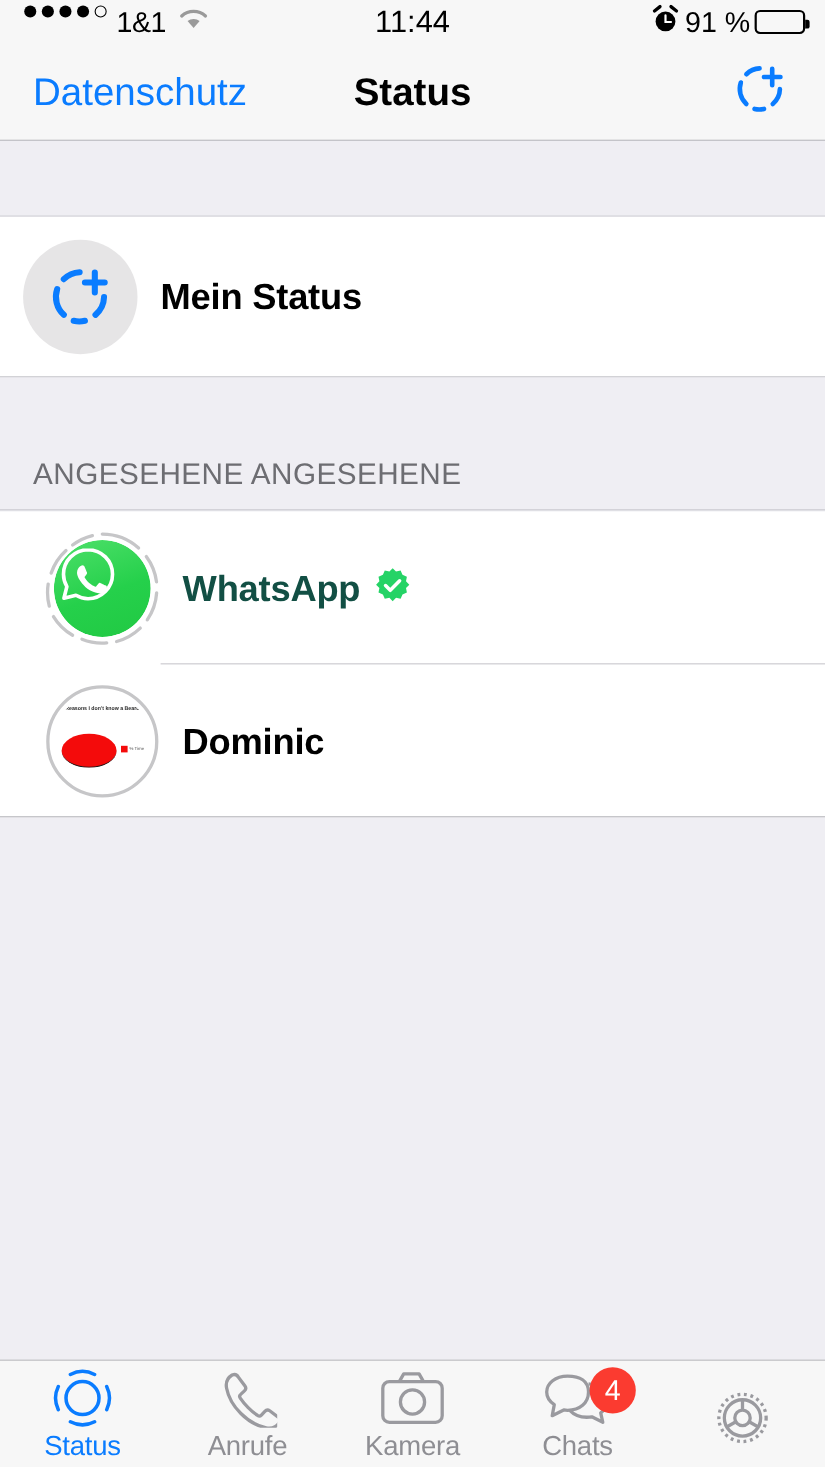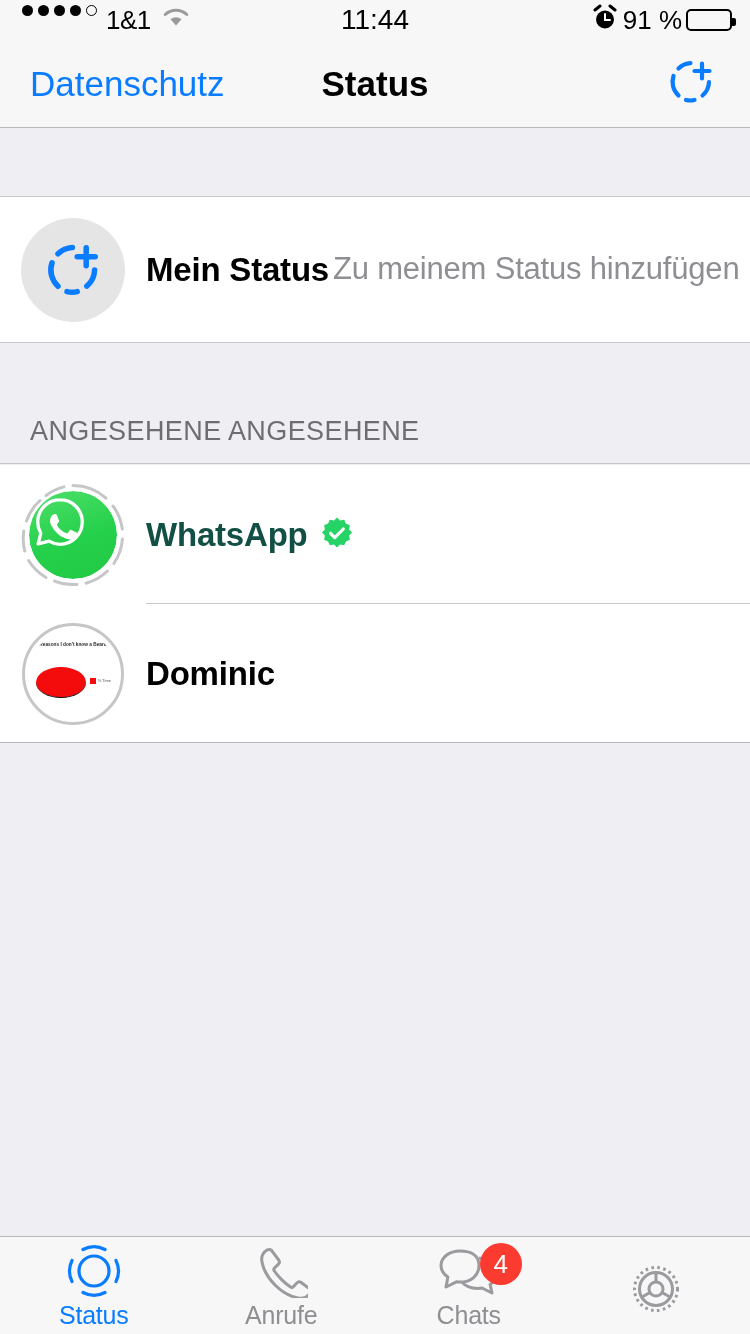--- a/index.html
+++ b/index.html
@@ -211,7 +211,6 @@
       </div>
       <div class="row-txt">
         <span class="row-title">Mein Status</span>
-        <span class="row-sub">Zu meinem Status hinzufügen</span>
       </div>
     </div>
   </div>

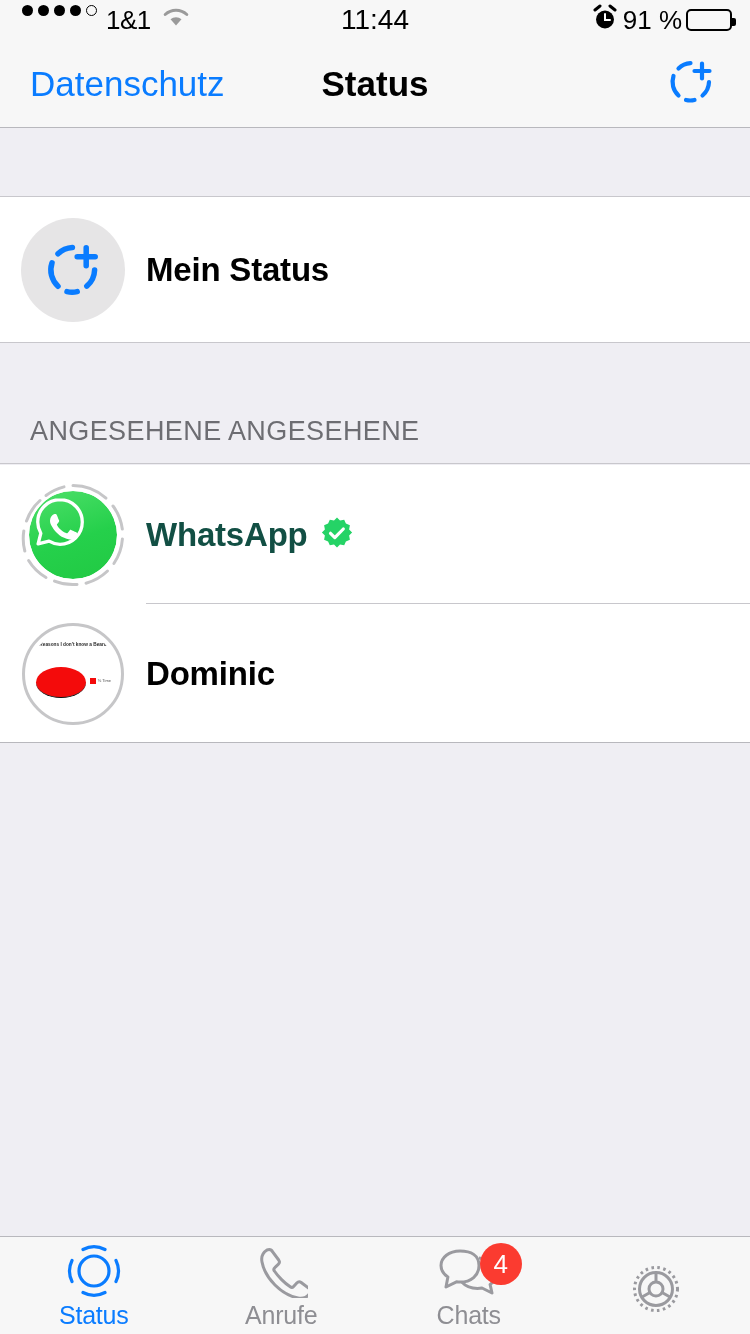--- a/index.html
+++ b/index.html
@@ -83,7 +83,7 @@
   .sec-head span { font-size:27px; color:#6d6d72; letter-spacing:0.4px; }
 
   .viewed { top:465px; height:278px; border-bottom:1px solid #b8b8bd; }
-  .item { position:relative; height:139px; display:flex; align-items:center; }
+  .item { position:relative; height:139px; display:flex; align-items:center;padding-left:20px; }
   .sep { position:absolute; bottom:0; left:146px; right:0; height:1px; background:#c8c7cc; }
 
   .av-ring { position:relative; width:104px; height:104px; }

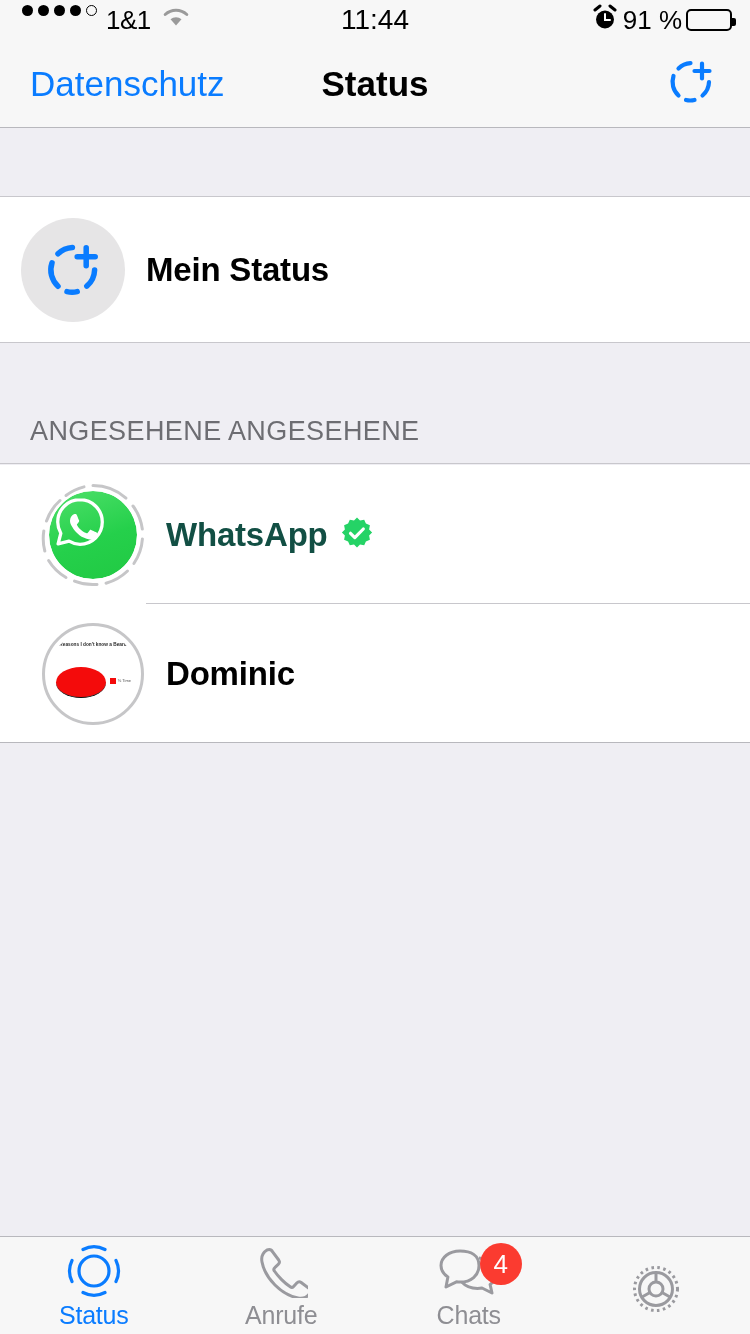--- a/index.html
+++ b/index.html
@@ -313,6 +313,16 @@
       <span class="tab-label">Anrufe</span>
     </div>
 
+    <div class="tab">
+      <div class="tab-icon">
+        <svg width="58" height="50" viewBox="0 0 58 50">
+          <rect x="2" y="10" width="54" height="37" rx="6" fill="none" stroke="#9a9a9f" stroke-width="3"></rect>
+          <path d="M17 10 l4 -7 h14 l4 7" fill="none" stroke="#9a9a9f" stroke-width="3" stroke-linejoin="round"></path>
+          <circle cx="29" cy="28.5" r="11" fill="none" stroke="#9a9a9f" stroke-width="3"></circle>
+        </svg>
+      </div>
+      <span class="tab-label">Kamera</span>
+    </div>
 
     <div class="tab">
       <div class="tab-icon">

